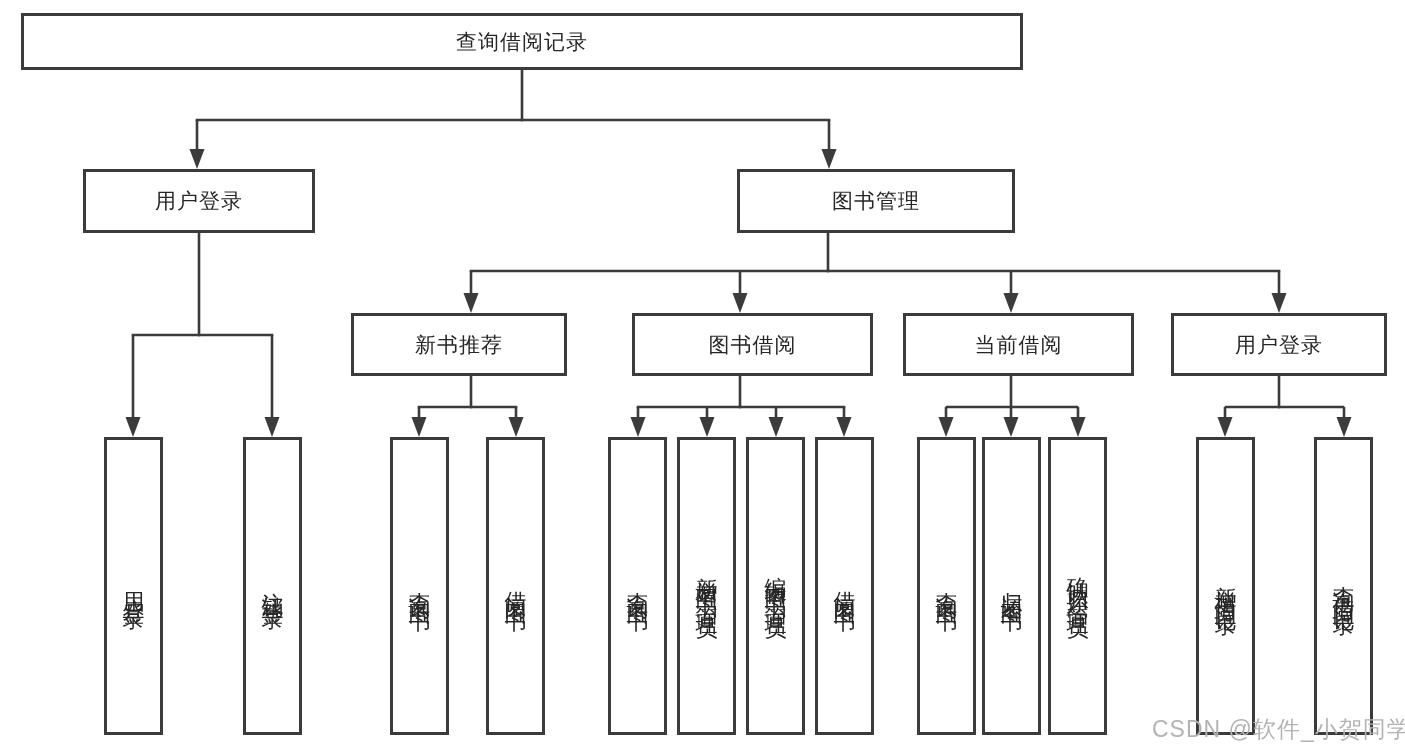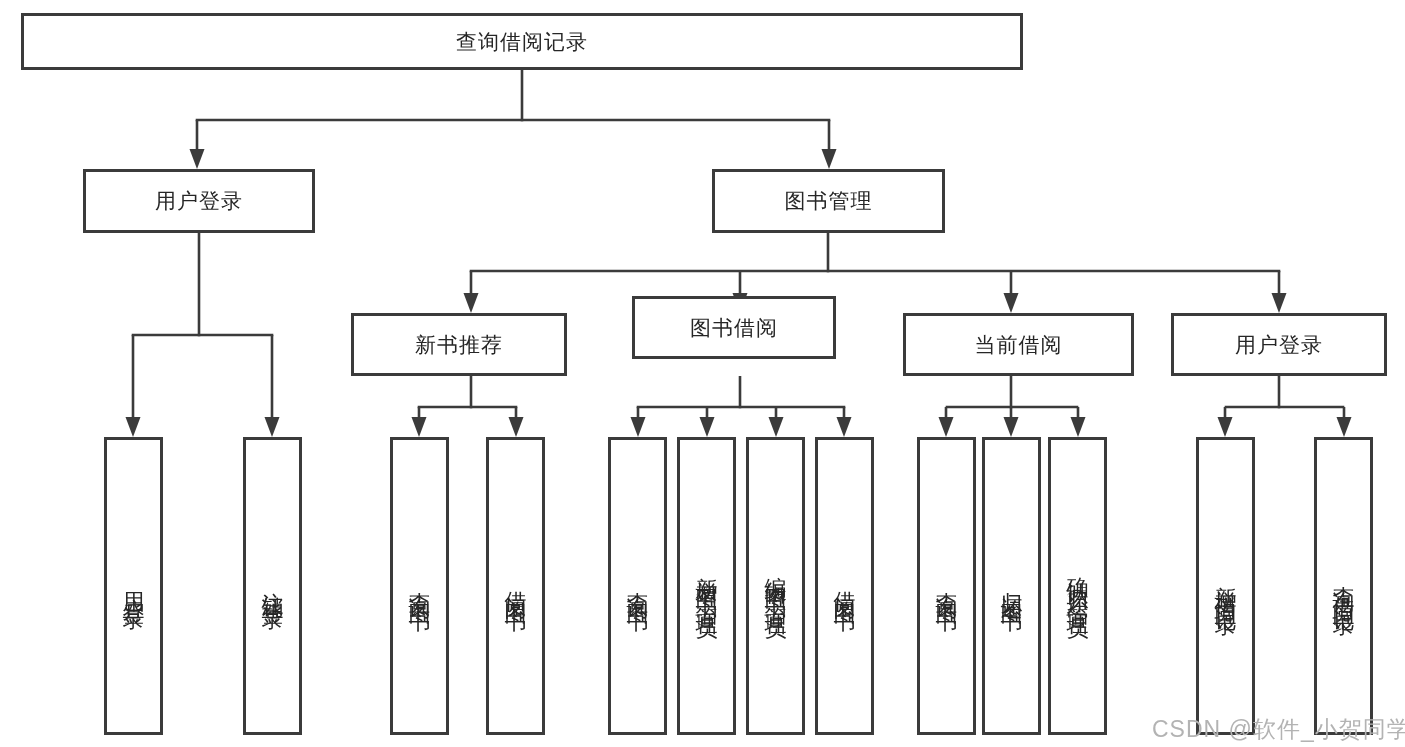--- a/index.html
+++ b/index.html
@@ -129,7 +129,7 @@
   <div class="node h" style="left:83px;top:169px;width:232px;height:64px">
     <span>用户登录</span>
   </div>
-  <div class="node h" style="left:712px;top:169px;width:233px;height:64px">
+  <div class="node h" style="left:737px;top:169px;width:278px;height:64px">
     <span>图书管理</span>
   </div>
 

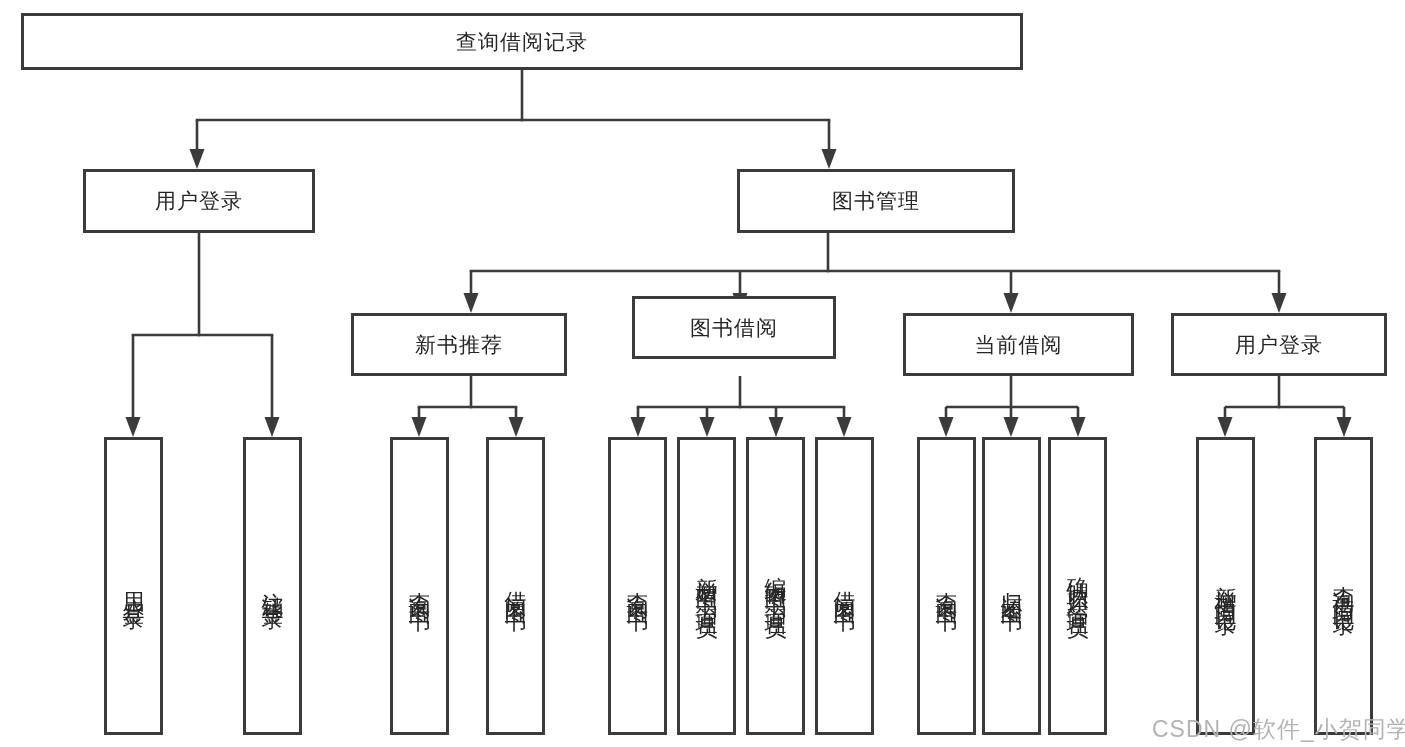--- a/index.html
+++ b/index.html
@@ -136,7 +136,7 @@
   <div class="node h" style="left:351px;top:313px;width:216px;height:63px">
     <span>新书推荐</span>
   </div>
-  <div class="node h" style="left:632px;top:296px;width:204px;height:63px">
+  <div class="node h" style="left:632px;top:313px;width:241px;height:63px">
     <span>图书借阅</span>
   </div>
   <div class="node h" style="left:903px;top:313px;width:231px;height:63px">

